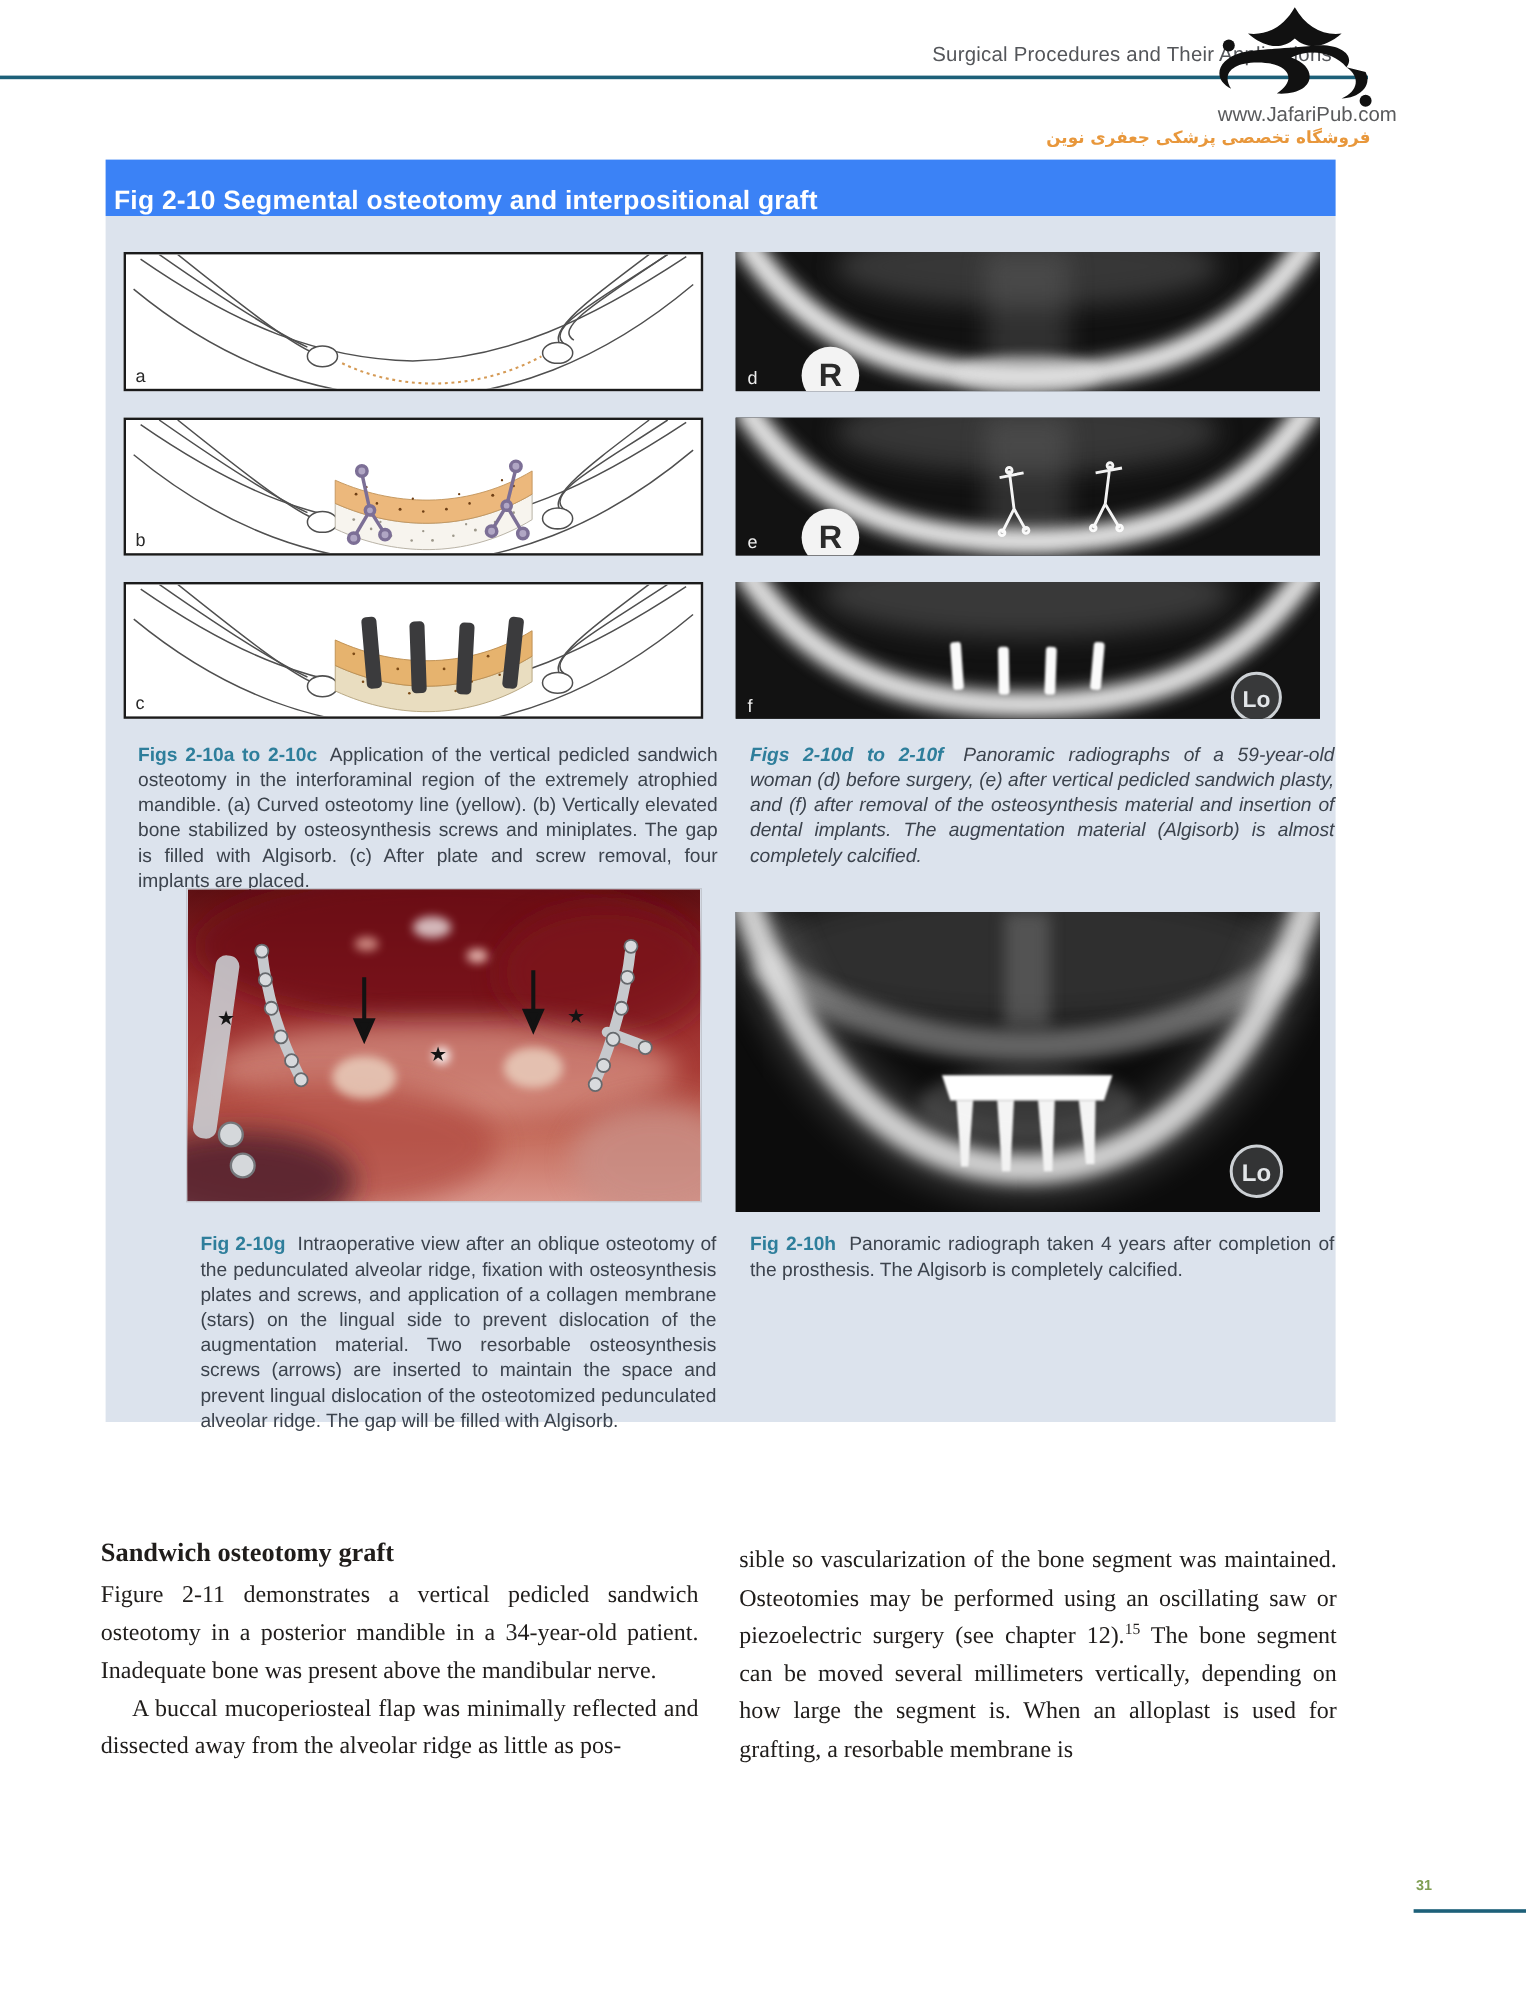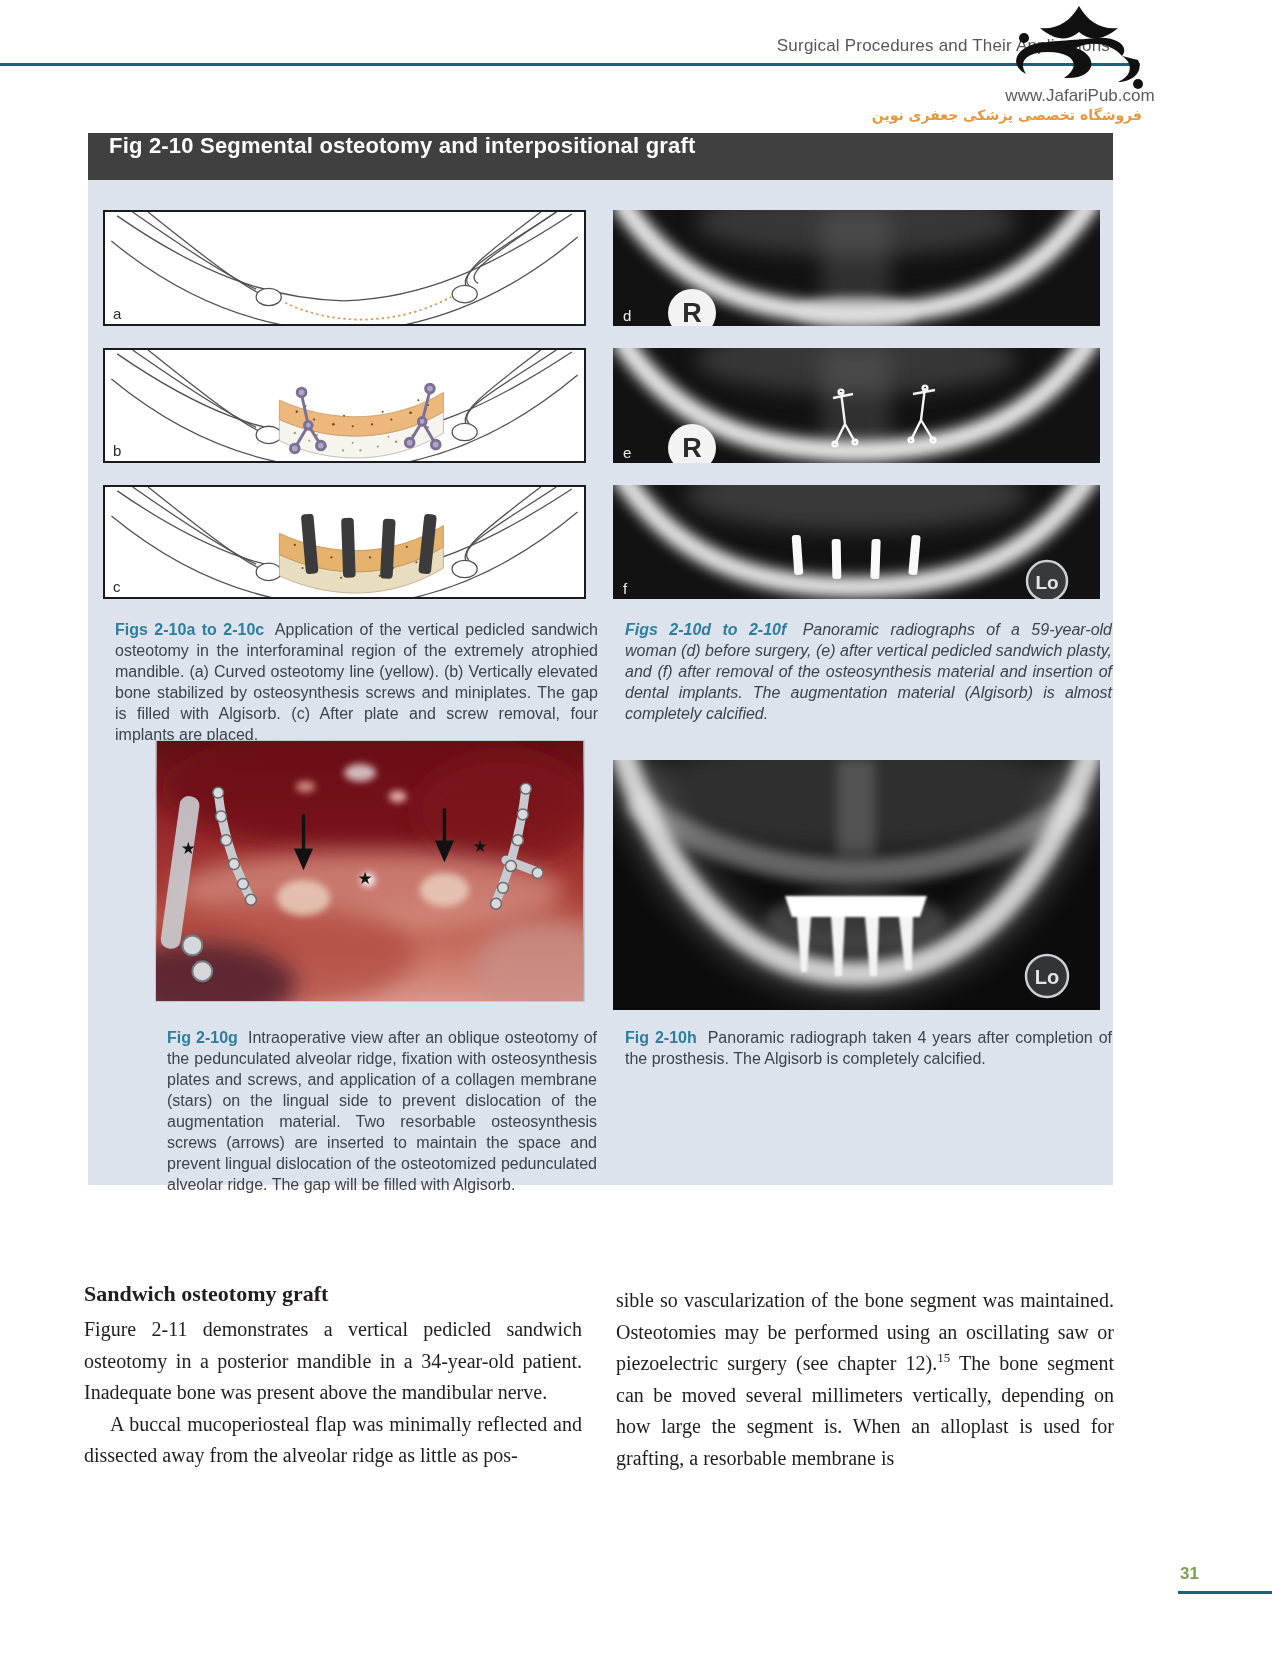--- a/index.html
+++ b/index.html
@@ -11,7 +11,7 @@
                 letter-spacing:.2px;white-space:nowrap;}
   .top-rule{position:absolute;left:0;top:63px;width:1140px;height:3px;background:#1d6079;}
   .logo{position:absolute;left:1004px;top:4px;width:150px;height:86px;}
-  .site-url{position:absolute;left:996px;top:86px;width:168px;text-align:center;
+  .site-url{position:absolute;left:996px;top:86px;width:168px;text-align:right;
             font-size:17px;color:#595a5c;}
   .tagline{position:absolute;top:107px;right:130px;font-family:"DejaVu Sans",sans-serif;
            font-size:14px;font-weight:bold;color:#e8973b;direction:rtl;text-align:center;}

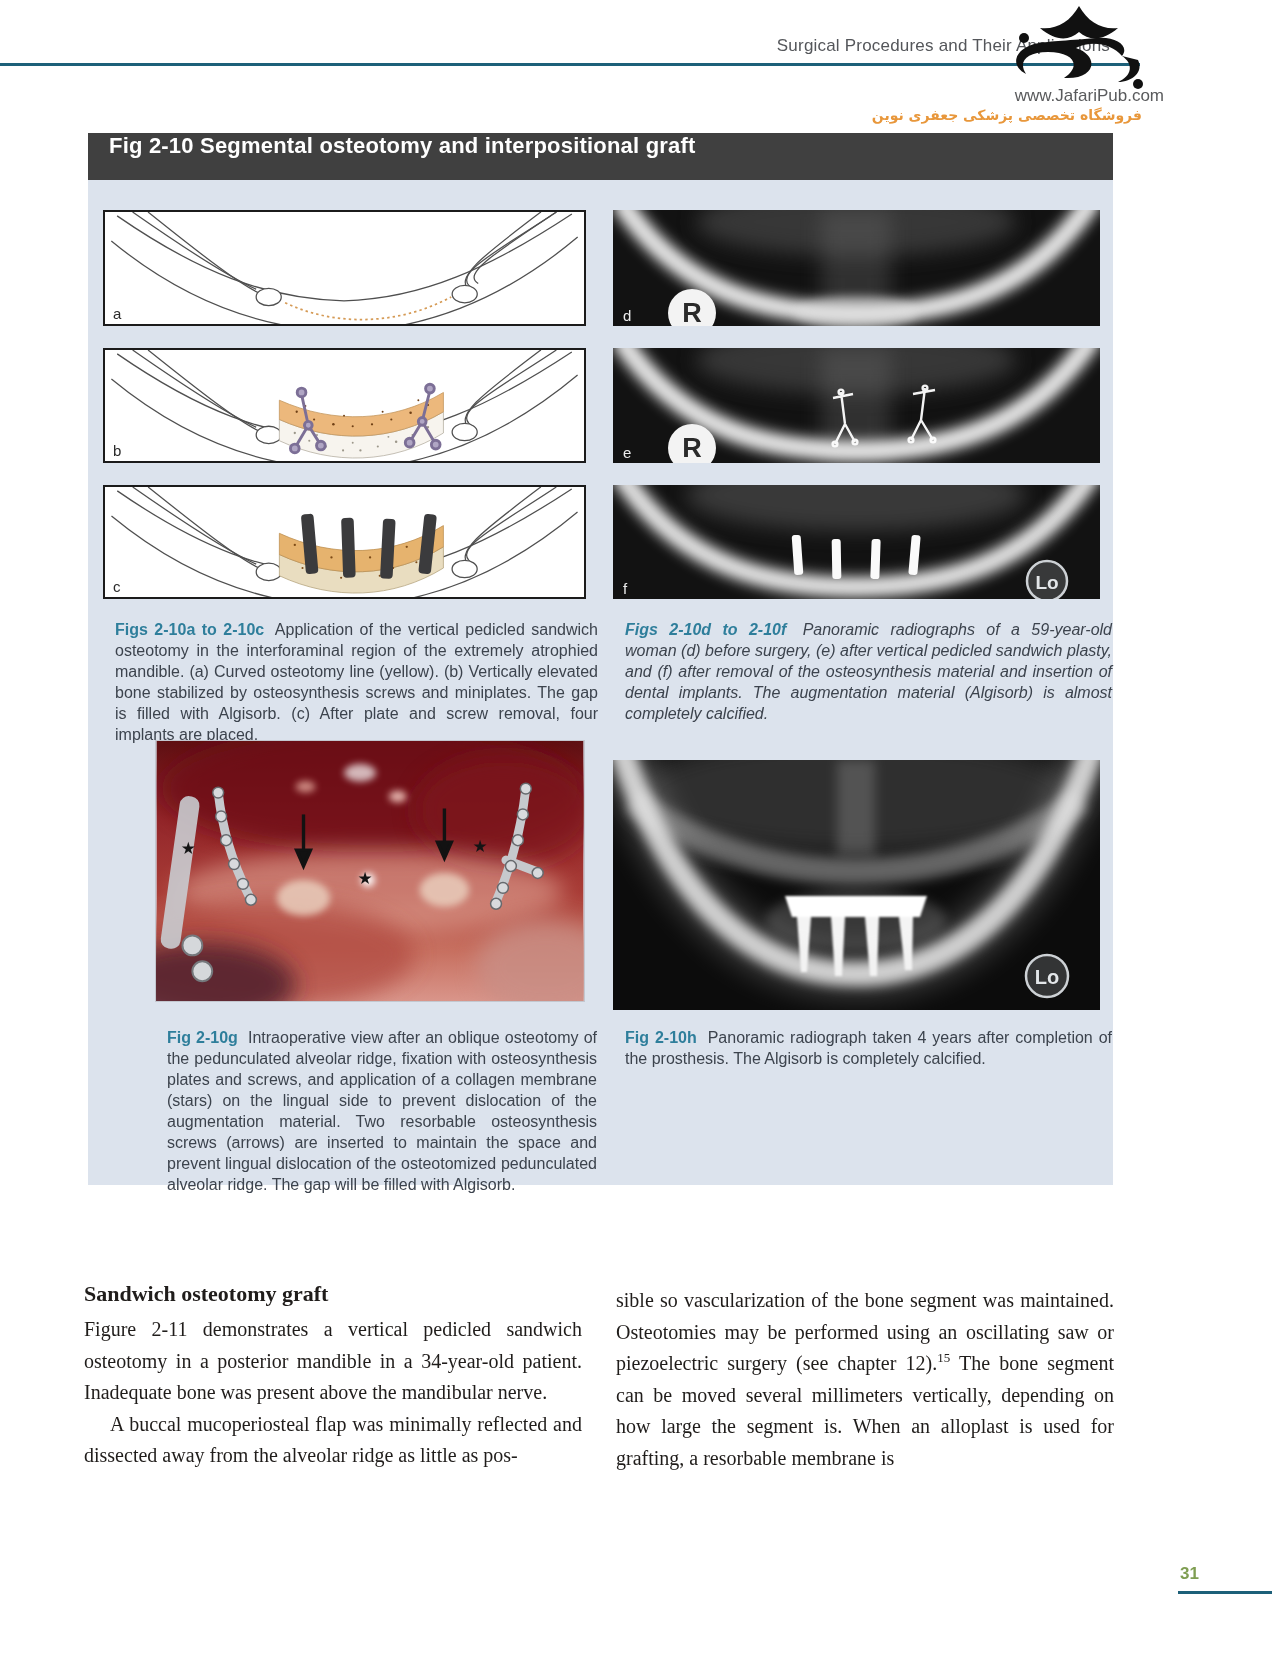--- a/index.html
+++ b/index.html
@@ -17,9 +17,9 @@
            font-size:14px;font-weight:bold;color:#e8973b;direction:rtl;text-align:center;}
 
   
-  .bar-title{position:absolute;left:88px;top:133px;width:1025px;height:47px;background:#404040;
-             color:#ffffff;font-size:22px;font-weight:bold;display:flex;align-items:flex-start;
-             padding-left:21px;box-sizing:border-box;letter-spacing:.2px;}
+  .bar-title{position:absolute;left:88px;top:133px;width:1025px;height:47px;background:#3b82f6;
+             color:#ffffff;font-size:22px;font-weight:bold;display:flex;align-items:flex-end;
+             padding-left:7px;box-sizing:border-box;letter-spacing:.2px;}
   .panel{position:absolute;left:88px;top:180px;width:1025px;height:1005px;background:#dce3ed;}
 
   .linefig{position:absolute;width:483px;height:116px;background:#ffffff;

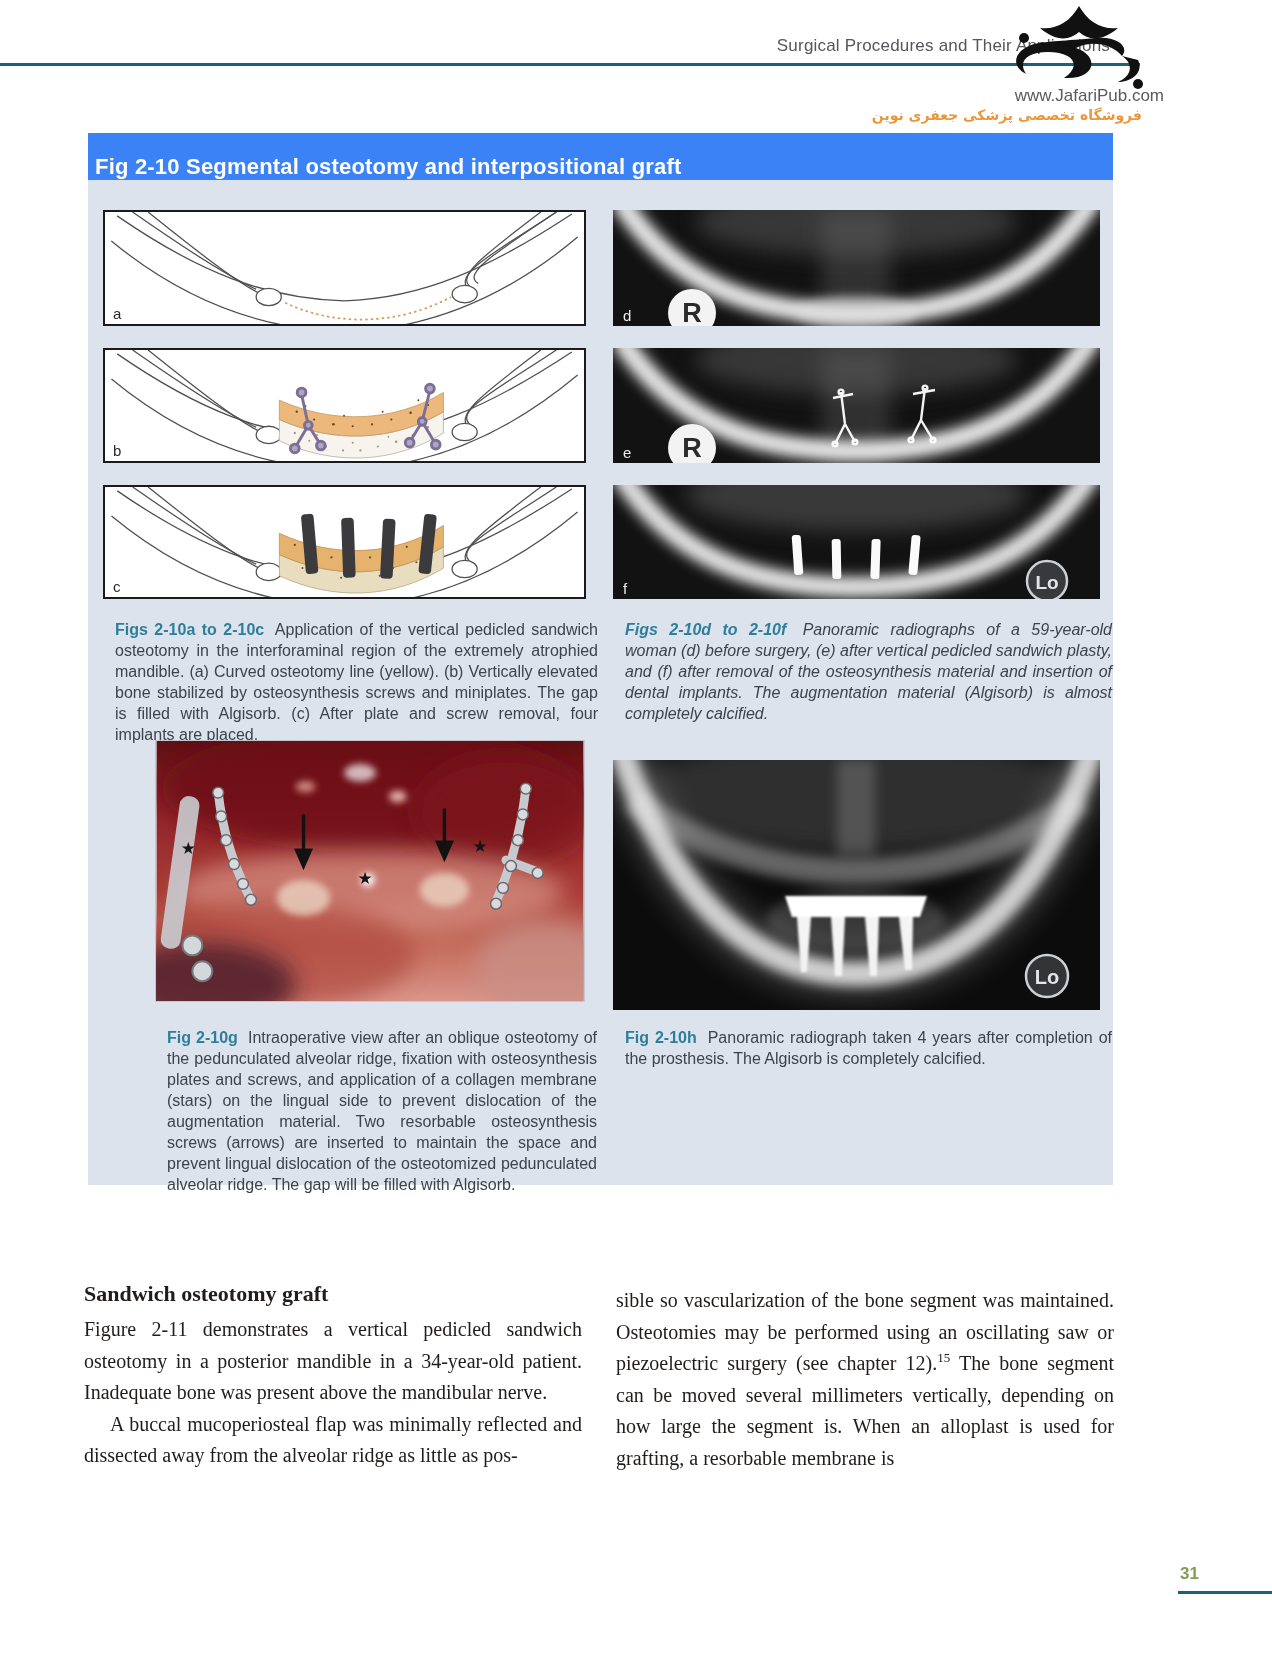--- a/index.html
+++ b/index.html
@@ -44,7 +44,7 @@
   sup{font-size:13px;line-height:0;}
 
   
-  .pagenum{position:absolute;left:1180px;top:1564px;font-size:17px;font-weight:bold;color:#7f9e52;}
+  .pagenum{position:absolute;left:1180px;top:1564px;font-size:12px;font-weight:bold;color:#7f9e52;}
   .bottom-rule{position:absolute;left:1178px;top:1591px;width:94px;height:3px;background:#1d6079;}
 </style>
 </head>

